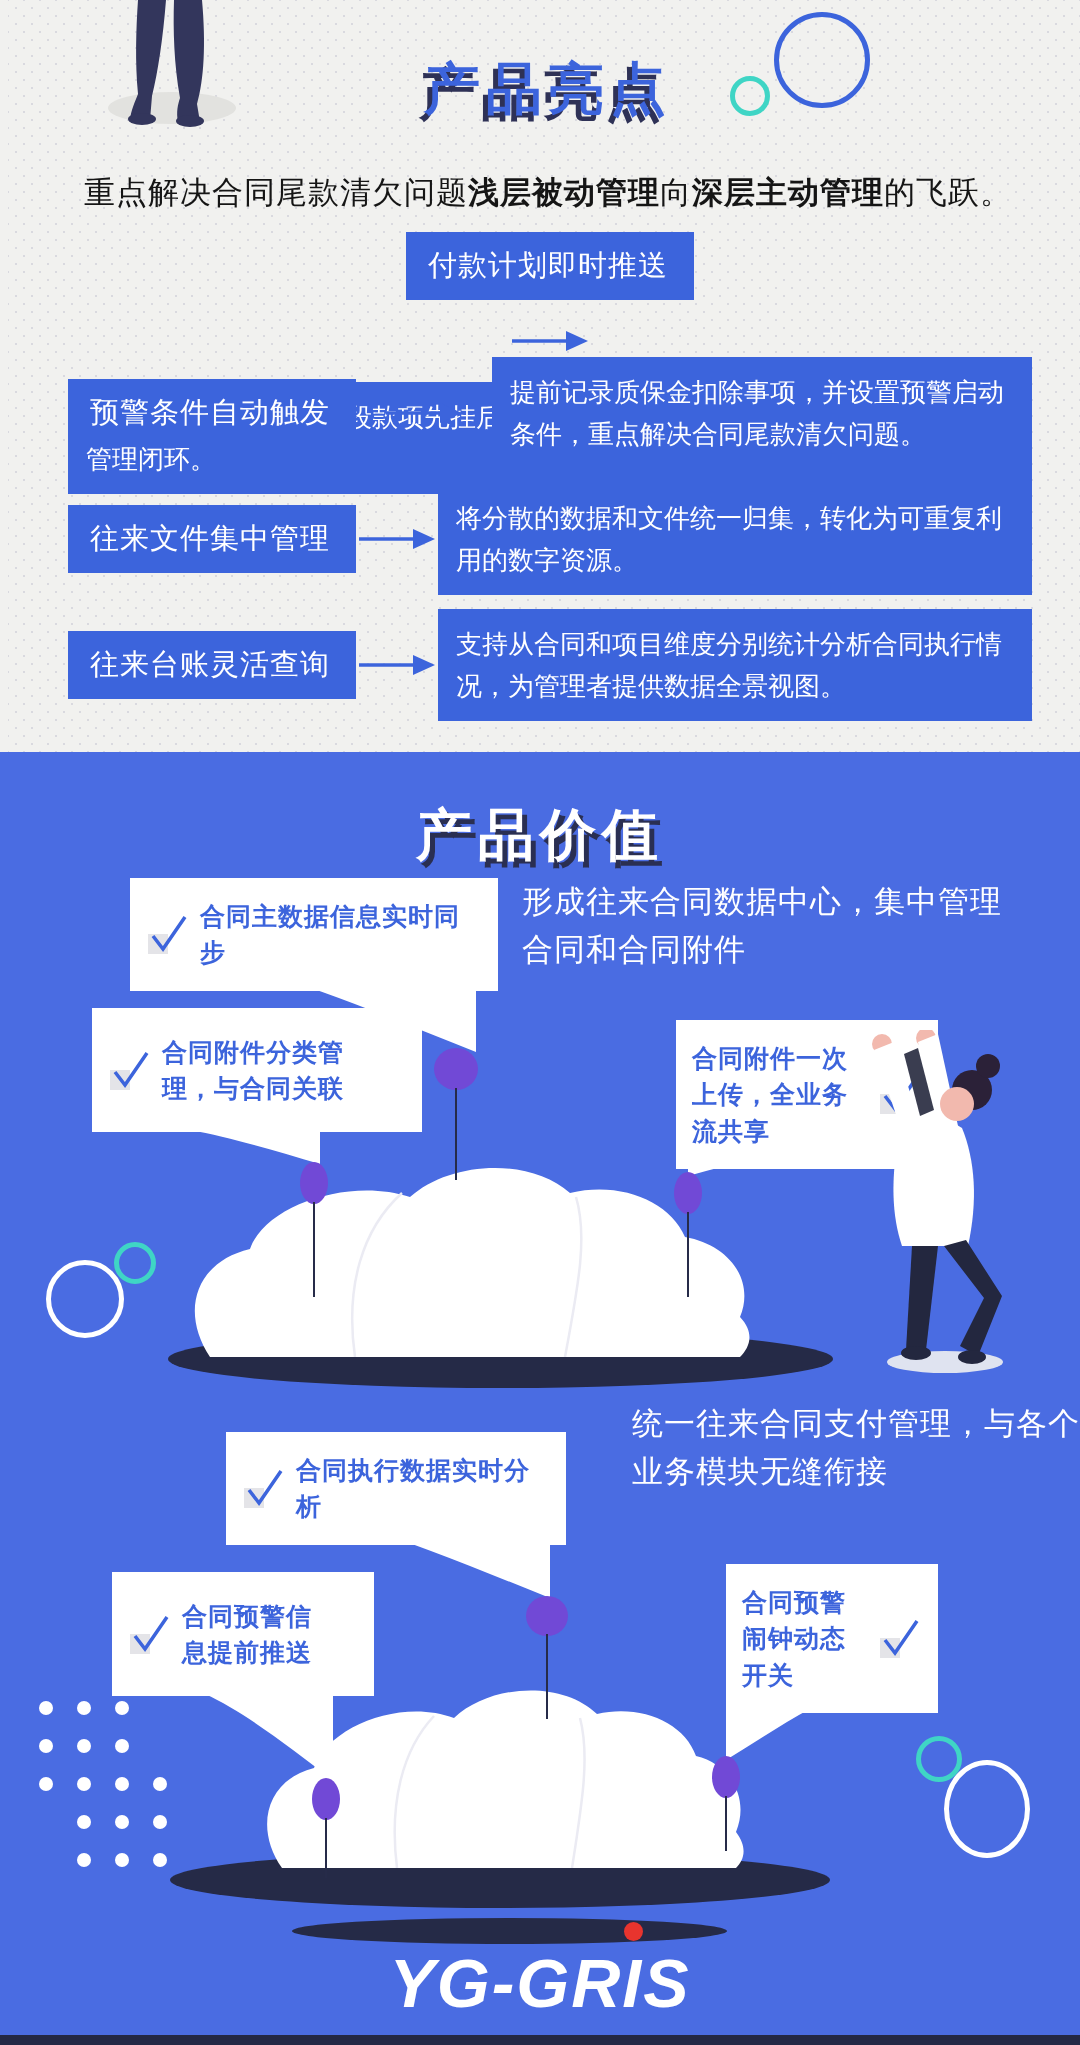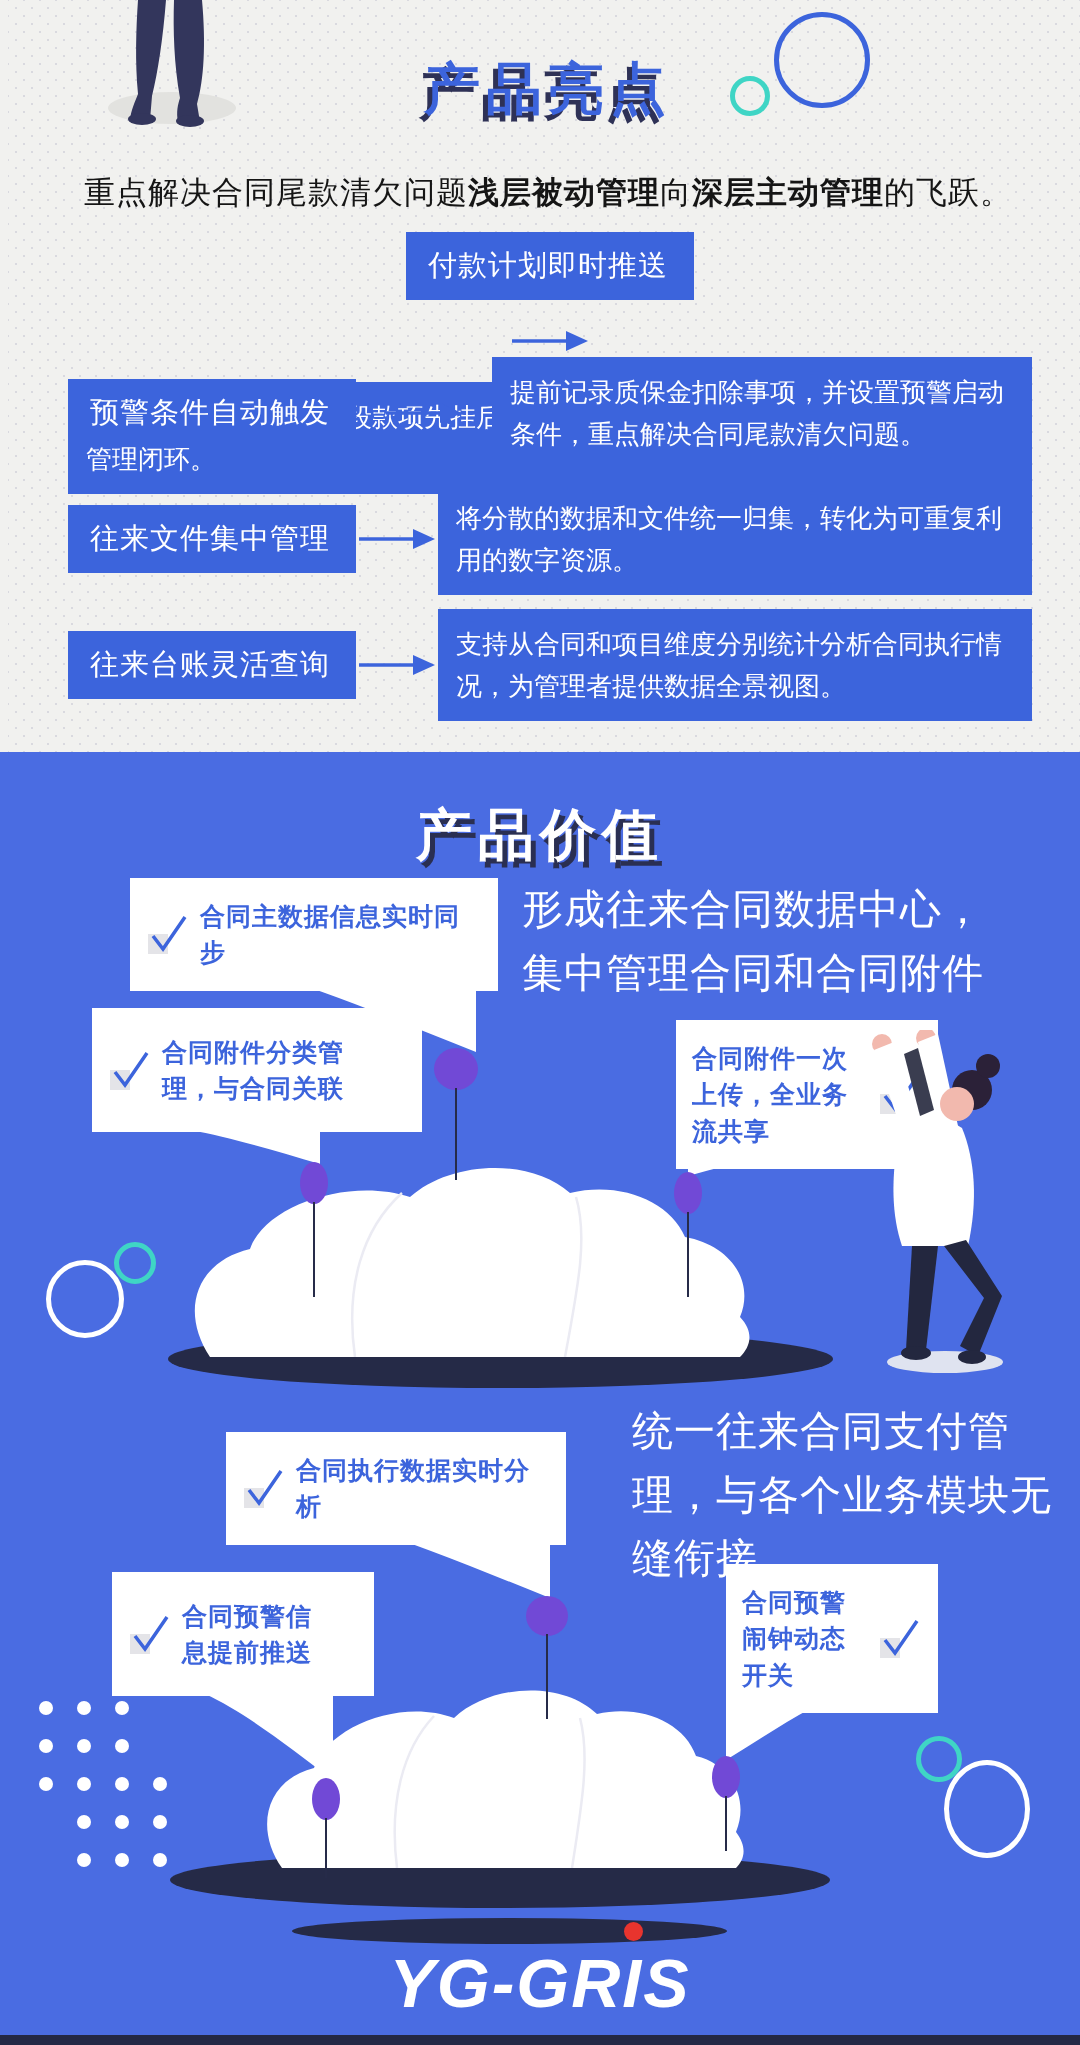--- a/index.html
+++ b/index.html
@@ -50,7 +50,7 @@
   .c5 { left:112px; top:820px; width:262px; min-height:124px; }
   .c6 { left:726px; top:812px; width:212px; min-height:124px; }
   .w202 { width:202px; } .w154 { width:154px; }
-  .summary { position:absolute; color:#fff; font-size:41px; line-height:1.55; letter-spacing:1px; z-index:4; }
+  .summary { position:absolute; color:#fff; font-size:31px; line-height:1.55; letter-spacing:1px; z-index:4; }
   .s1 { left:522px; top:126px; width:492px; }
   .s2 { left:632px; top:648px; width:452px; }
   .tail { position:absolute; z-index:3; }

